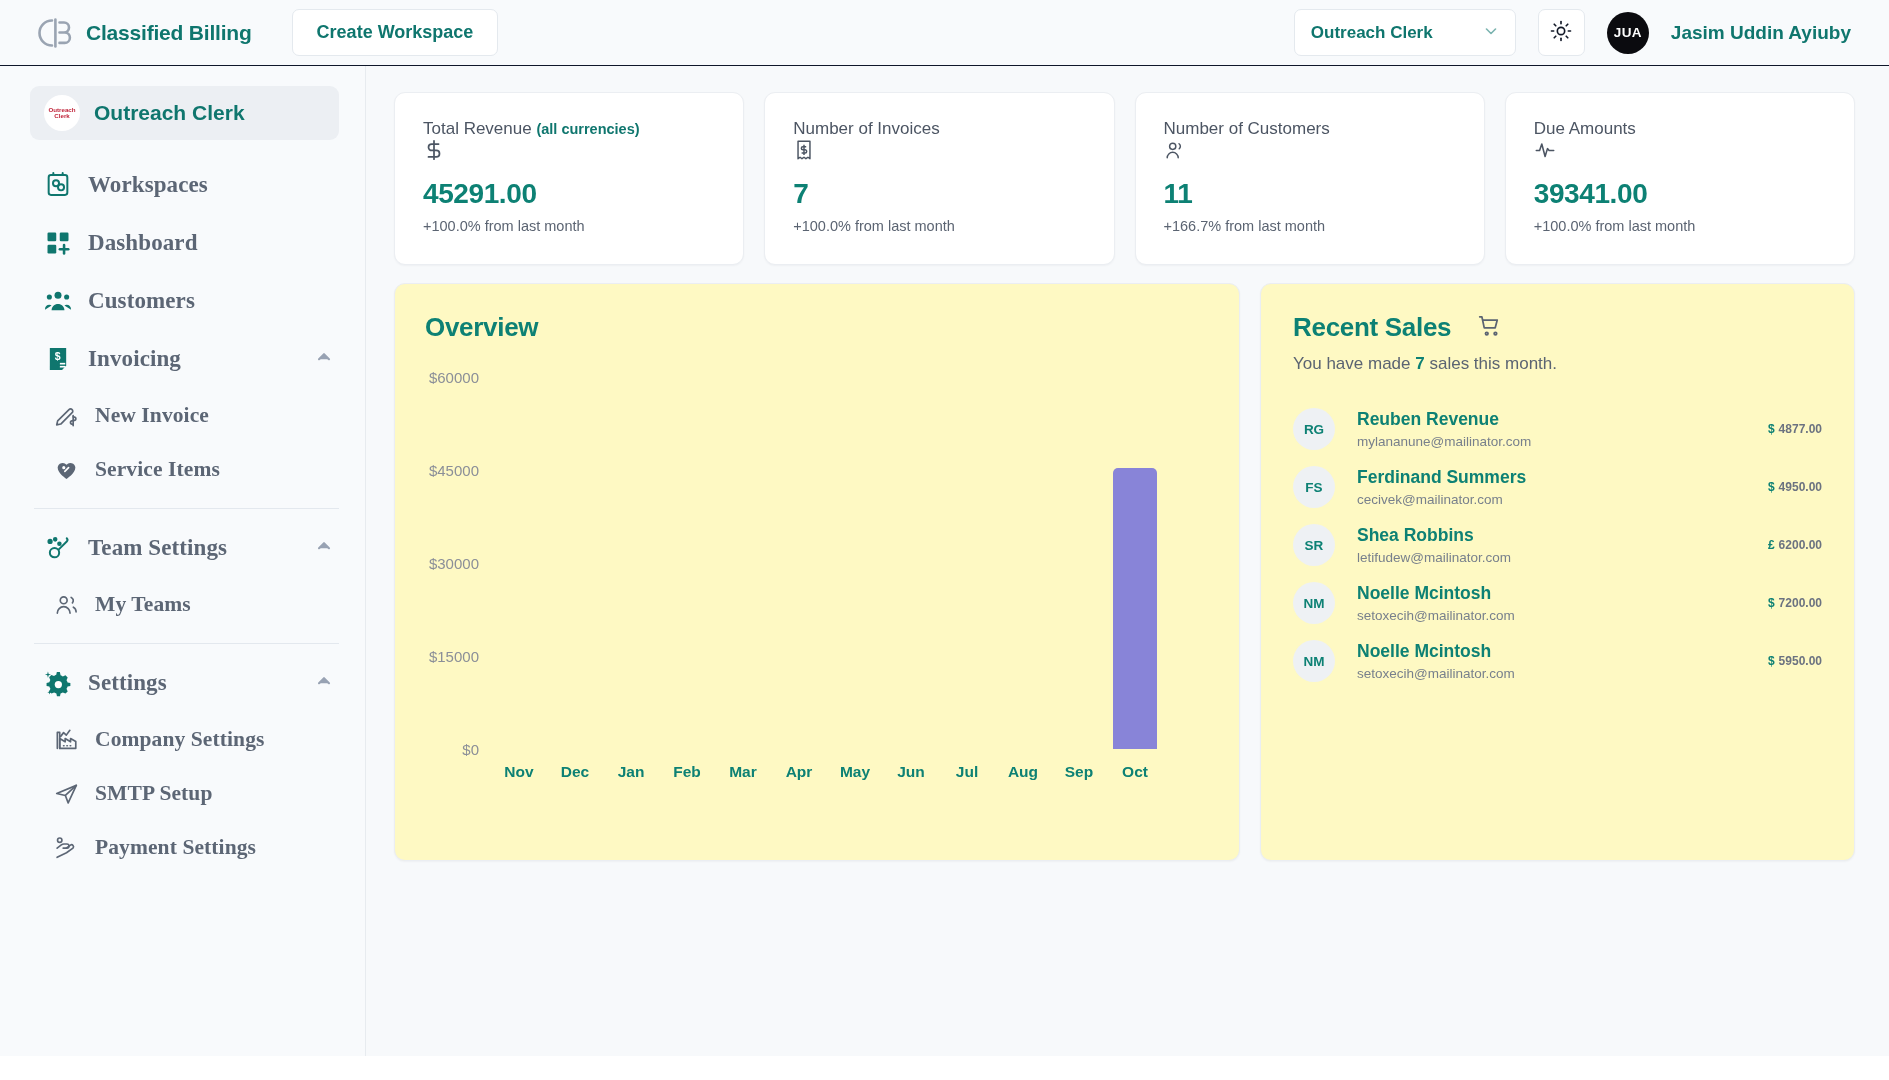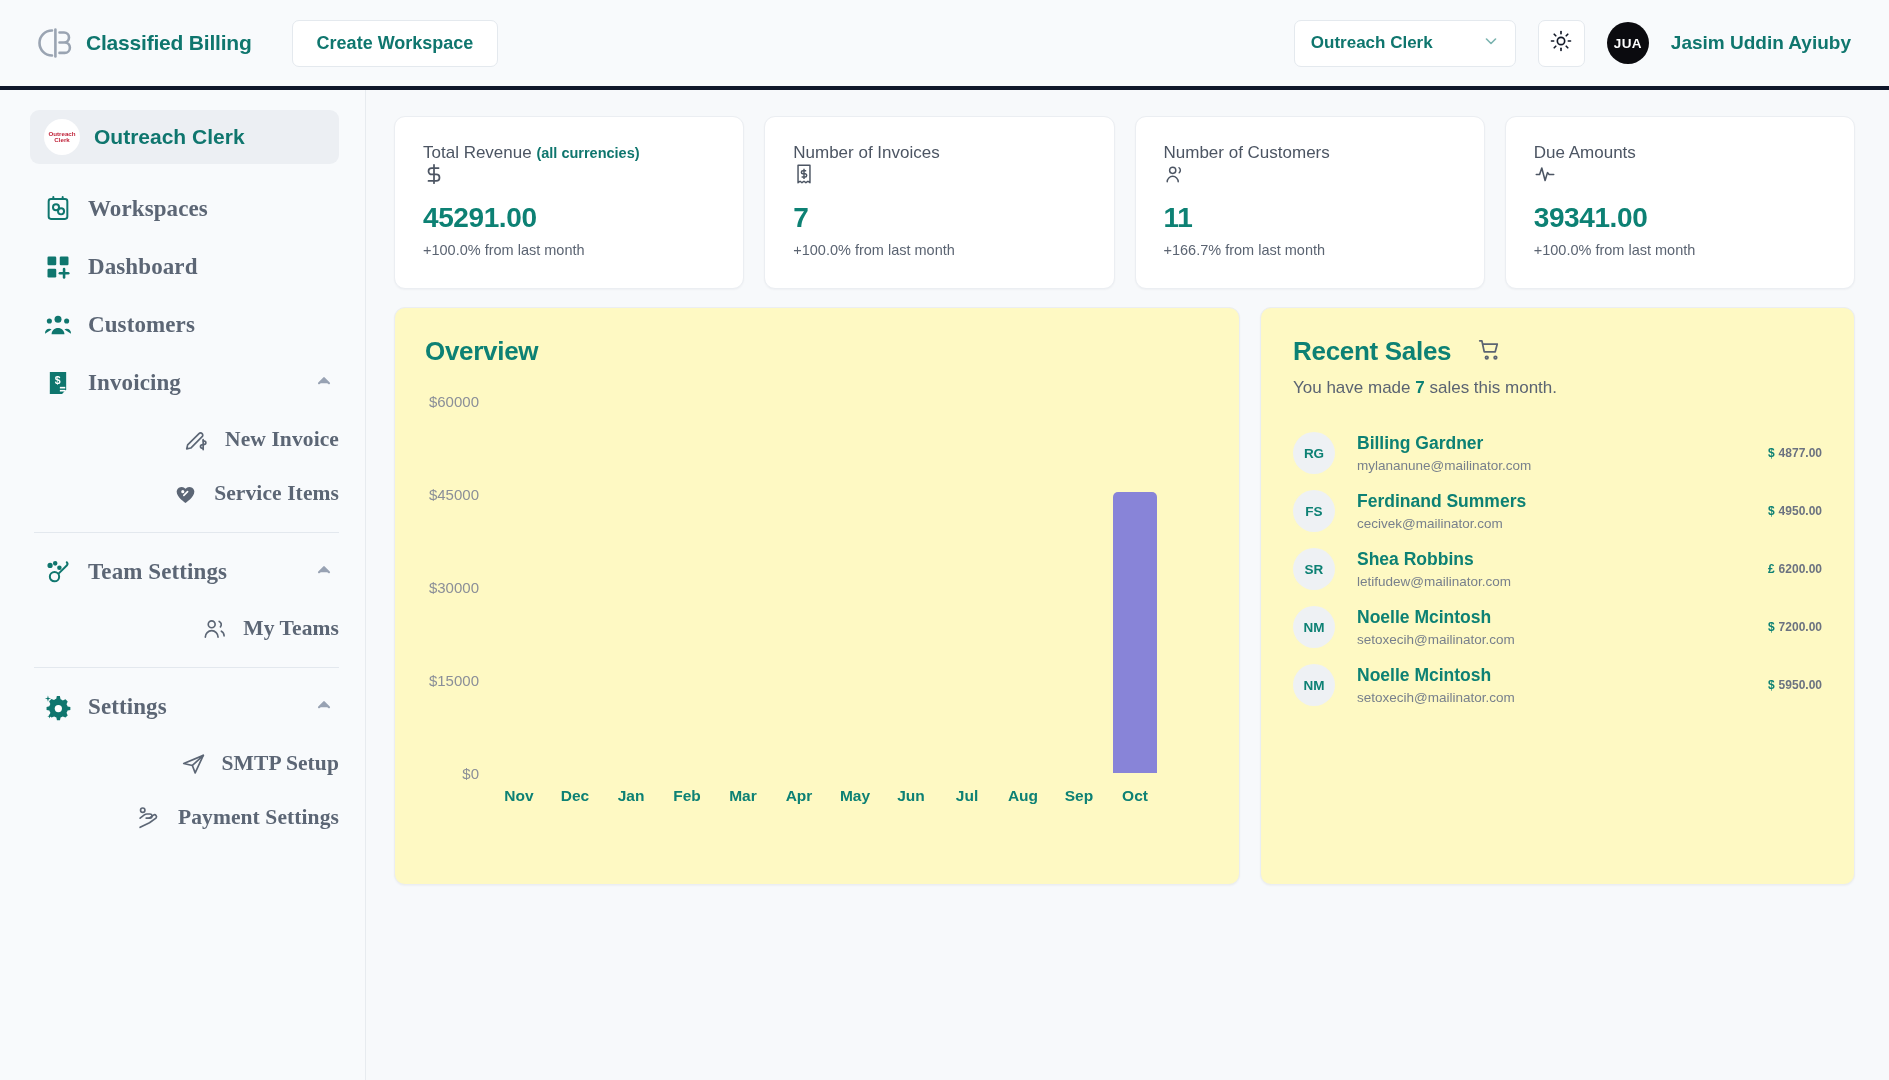--- a/index.html
+++ b/index.html
@@ -12,9 +12,9 @@
 
   
   .topbar {
-    height: 90px;
+    height: 66px;
     background: #f8fafc;
-    border-bottom: 4px solid #0f172a;
+    border-bottom: 1px solid #0f172a;
     display: flex; align-items: center;
     padding: 0 38px 0 38px;
     position: relative;

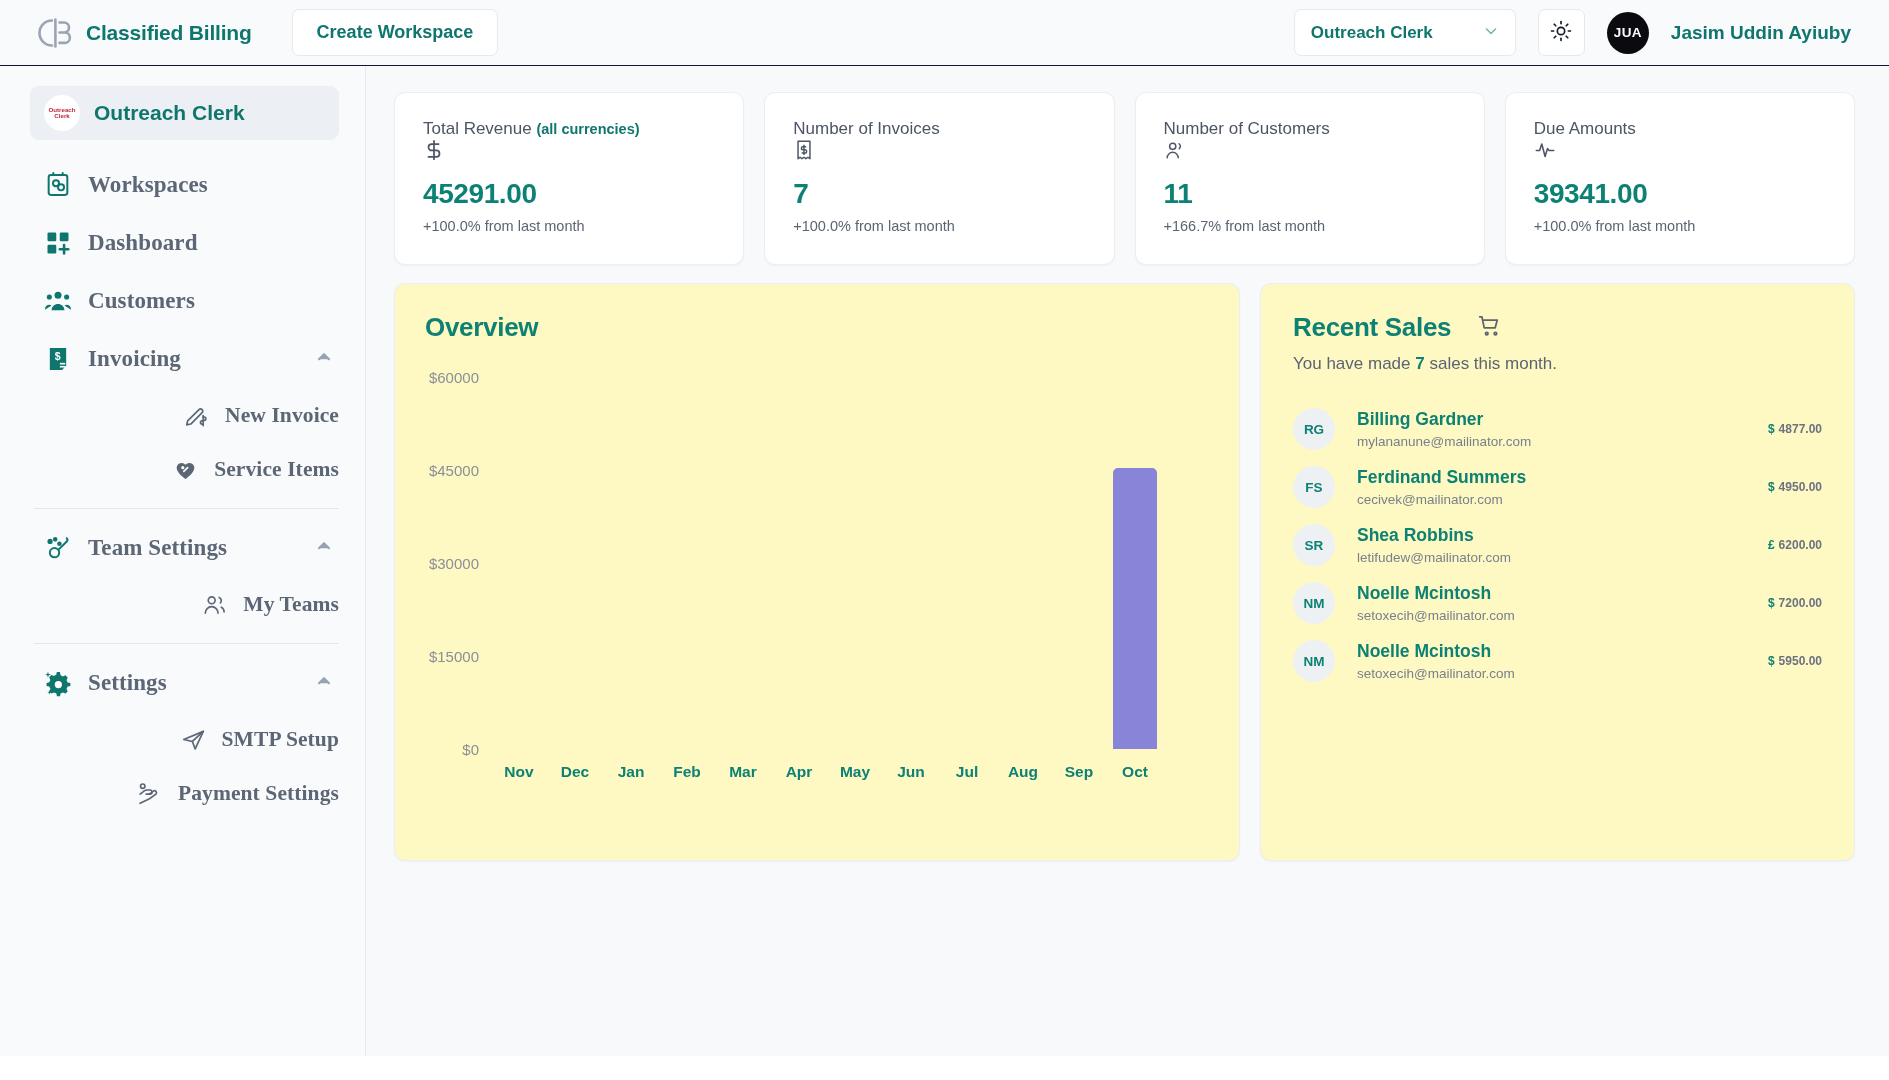--- a/index.html
+++ b/index.html
@@ -113,7 +113,7 @@
     font-size: 23px; font-weight: bold; color: #5c6675;
     letter-spacing: .1px;
   }
-  .nav-item.sub { padding-left: 24px; height: 54px; justify-content: flex-end; }
+  .nav-item.sub { padding-left: 24px; height: 54px; }
   .nav-item.sub .ico { width: 25px; height: 25px; }
   .nav-item.sub .nav-label { font-size: 21.5px; }
   .caret { margin-left: auto; margin-right: 6px; }

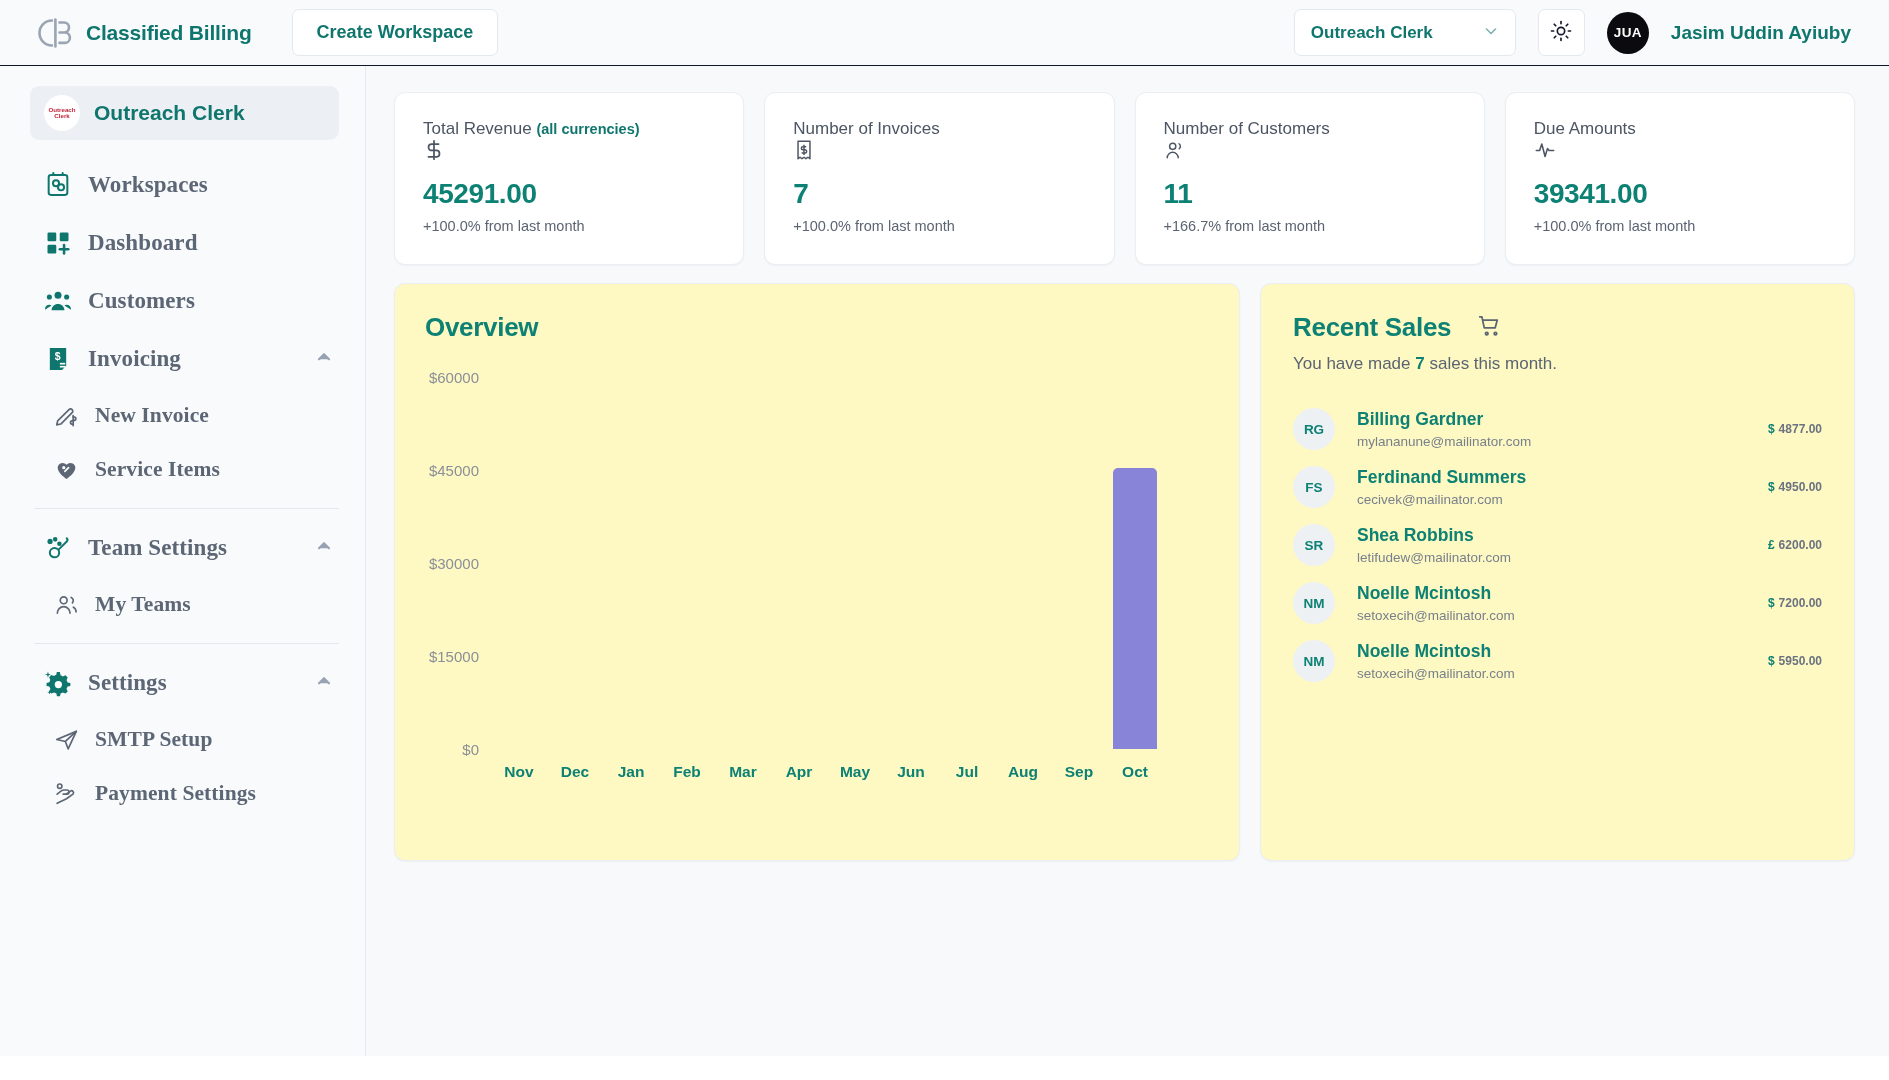--- a/index.html
+++ b/index.html
@@ -519,7 +519,7 @@
             <div class="sale-row">
               <div class="sale-av">RG</div>
      <div class="sale-meta">
-       <div class="sale-name">Billing Gardner</div>
+       <div class="sale-name">Reuben Revenue</div>
        <div class="sale-mail">mylananune@mailinator.com</div>
      </div>
      <div class="sale-amt">

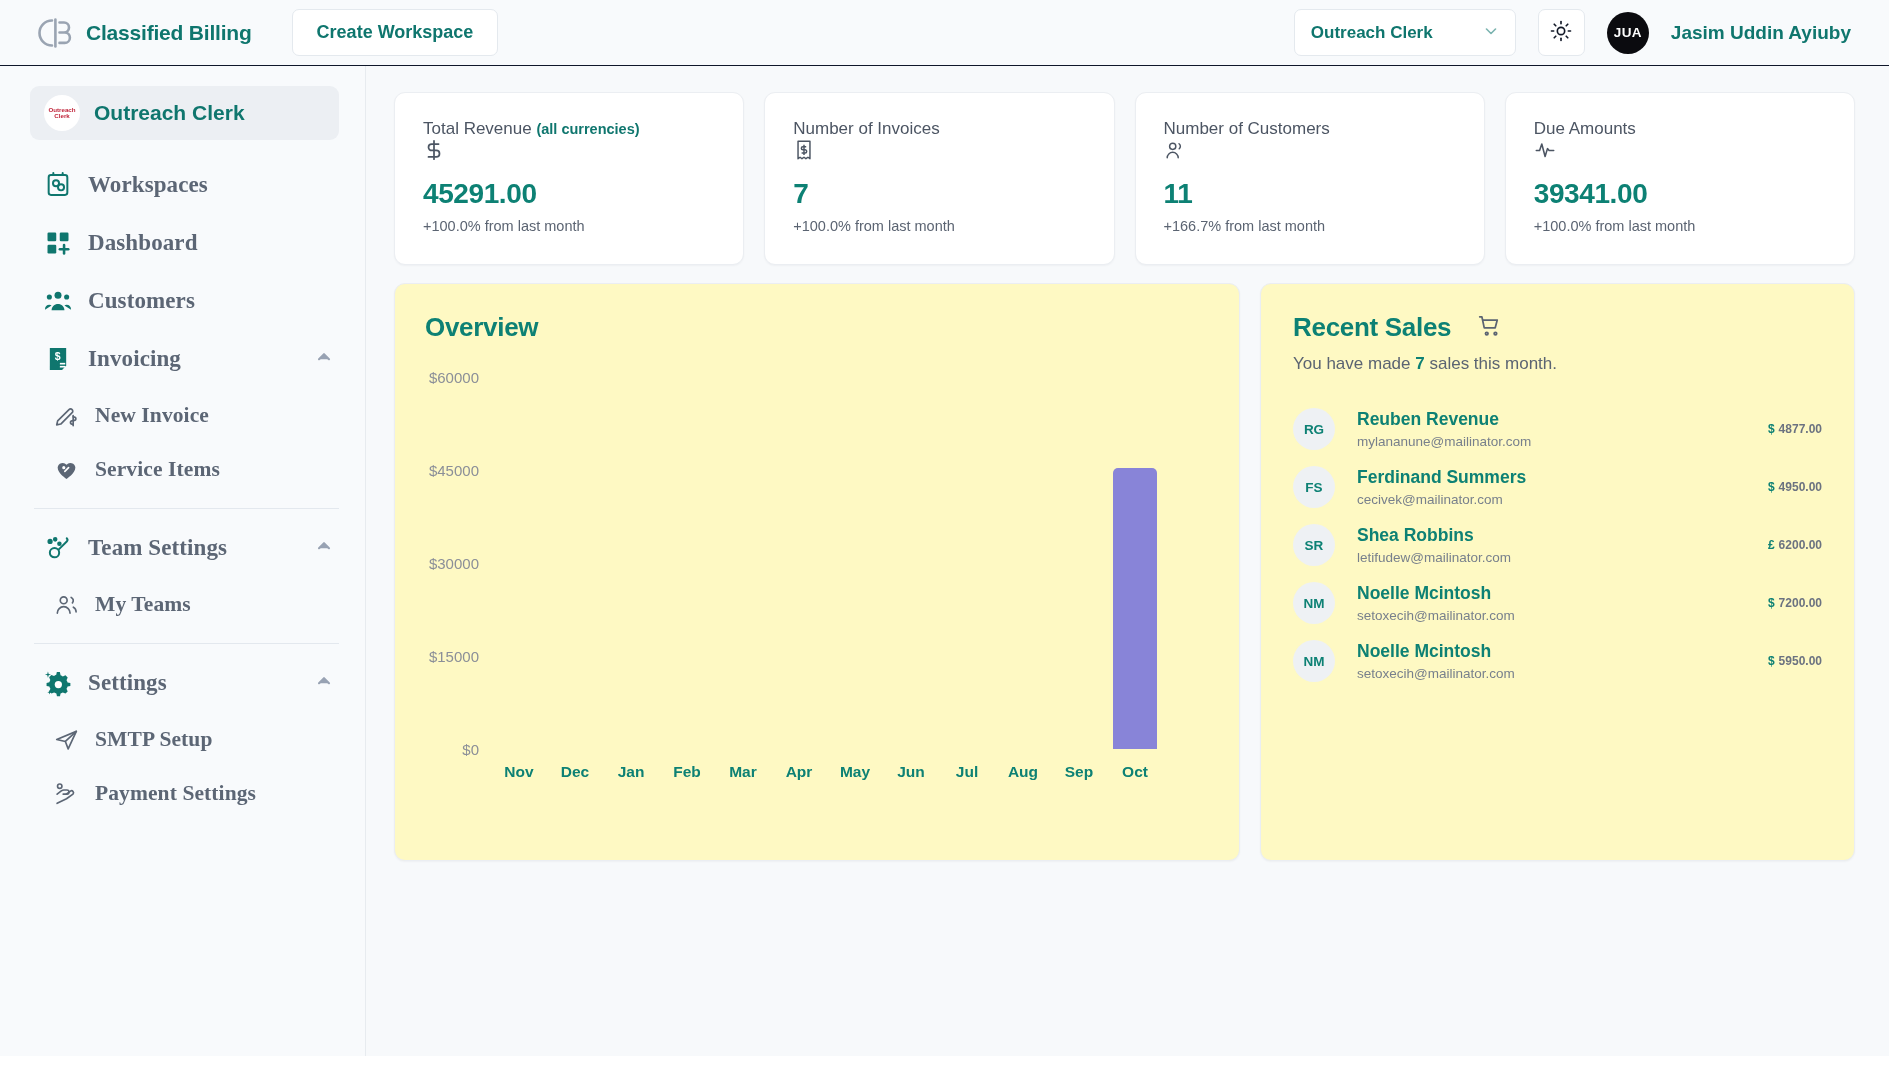--- a/index.html
+++ b/index.html
@@ -360,6 +360,17 @@
         </div>
         <div class="nav-item sub">
           <span class="ico"><svg viewBox="0 0 24 24" stroke="#5c6675" stroke-width="1.6" fill="none" stroke-linecap="round" stroke-linejoin="round">
+              <path d="M3.2 20.5V5.2h2.3v15.3"></path>
+              <path d="M5.5 20.5V11l5.2 3.2V11l5.2 3.2V11l5 3V20.5z"></path>
+              <line x1="9.2" y1="18" x2="9.6" y2="18"></line>
+              <line x1="12.4" y1="18" x2="12.8" y2="18"></line>
+              <line x1="15.6" y1="18" x2="16" y2="18"></line>
+              <path d="M6.4 9 9.2 5.4l2.6 2.4 3.4-4.6" stroke="#5c6675"></path>
+            </svg></span>
+          <span class="nav-label">Company Settings</span>
+        </div>
+        <div class="nav-item sub">
+          <span class="ico"><svg viewBox="0 0 24 24" stroke="#5c6675" stroke-width="1.6" fill="none" stroke-linecap="round" stroke-linejoin="round">
               <path d="M2.6 12 21.4 4.2 13.6 21l-2.7-7.1z"></path>
               <path d="M10.9 13.9 21.4 4.2"></path>
             </svg></span>

